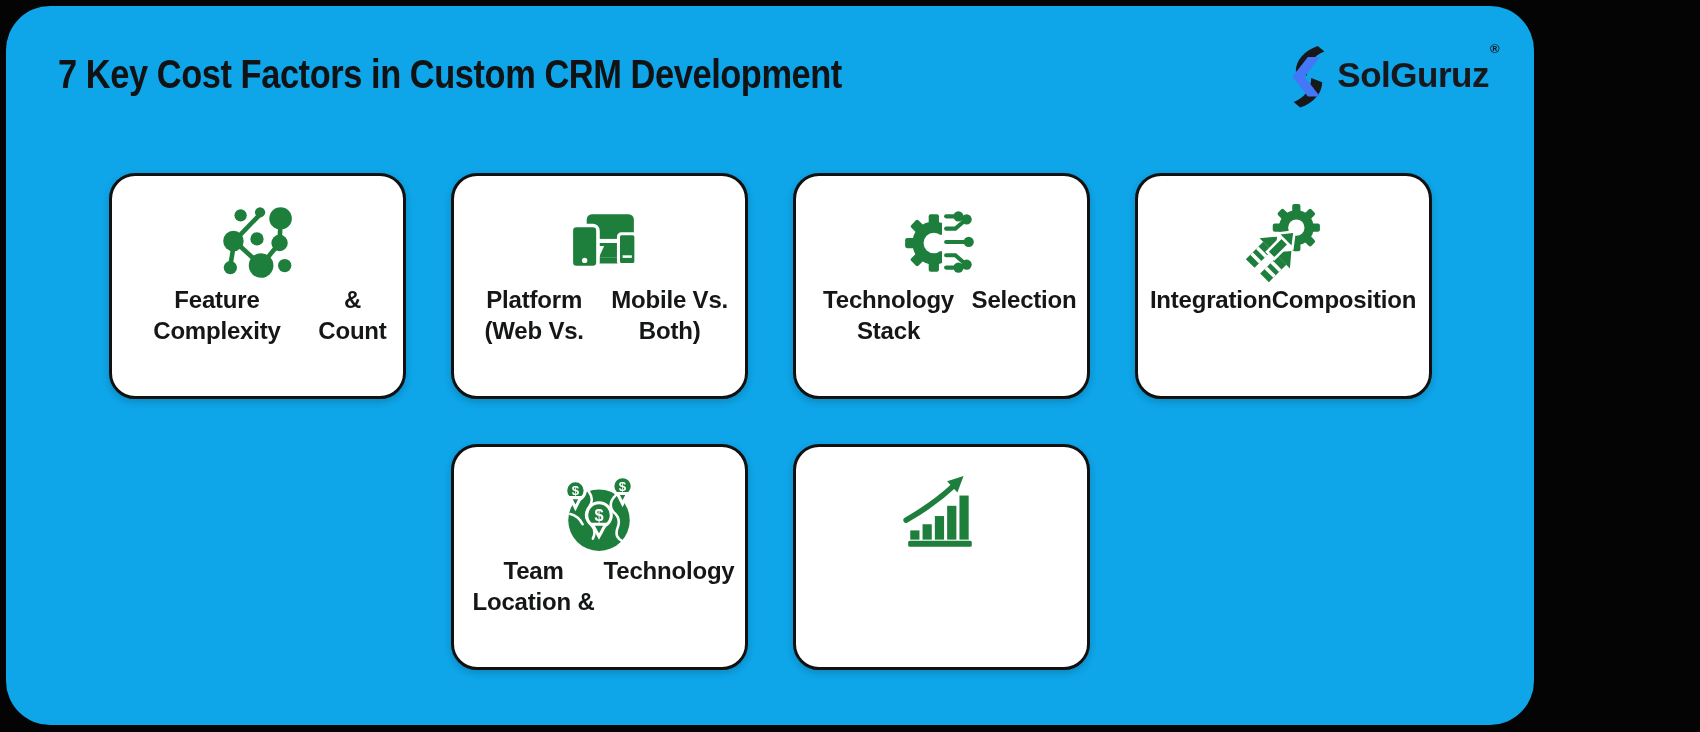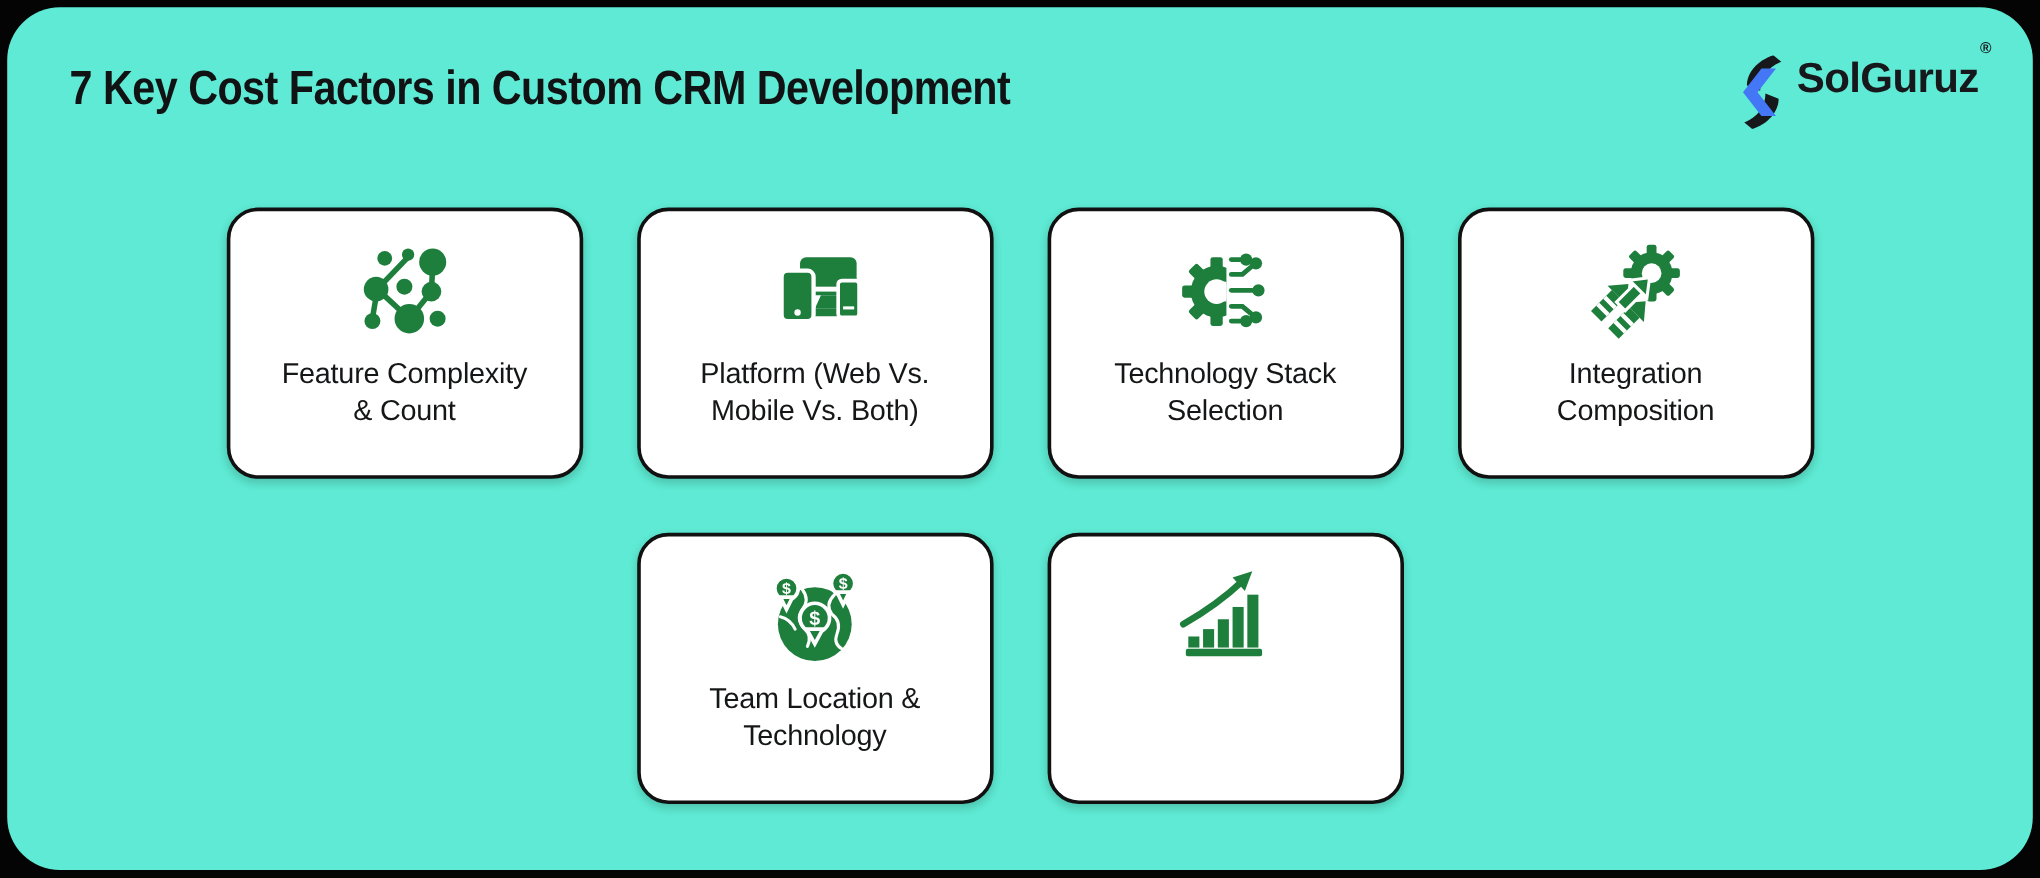--- a/index.html
+++ b/index.html
@@ -6,8 +6,8 @@
   html,body { width:1700px; height:732px; }
   body { background:#040404; font-family:"Liberation Sans","DejaVu Sans",sans-serif; position:relative; overflow:hidden; }
 
-  .panel { position:absolute; left:6px; top:6px; width:1688px; height:719px;
-           background:#5eead4; border-radius:44px; overflow:hidden; }
+  .panel { position:absolute; left:6px; top:6px; width:1528px; height:719px;
+           background:#0ea5e9; border-radius:44px; overflow:hidden; }
 
   .page-title { position:absolute; left:52px; top:46px; font-size:40px; font-weight:800;
                 color:#111213; white-space:nowrap; transform:scaleX(0.86);

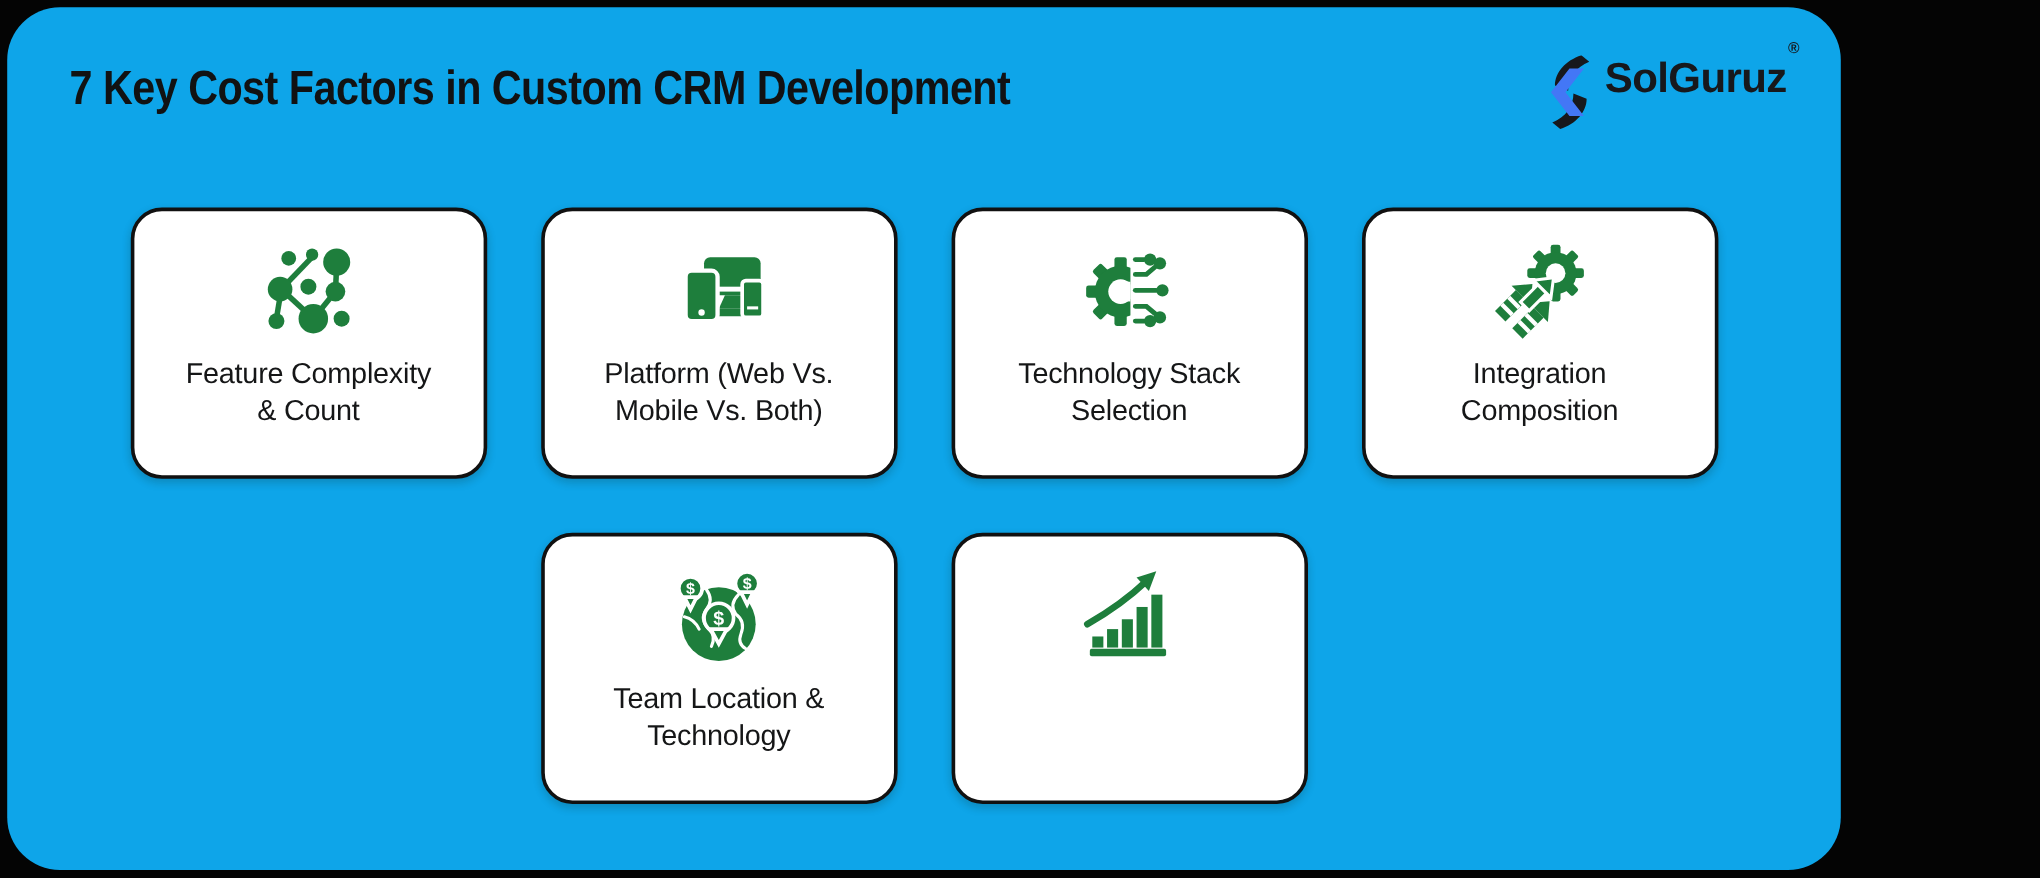--- a/index.html
+++ b/index.html
@@ -13,7 +13,7 @@
                 color:#111213; white-space:nowrap; transform:scaleX(0.86);
                 transform-origin:left center; letter-spacing:-0.5px; }
 
-  .logo { position:absolute; right:36px; top:40px; display:flex; align-items:flex-start; gap:6px; }
+  .logo { position:absolute; right:36px; top:40px; display:flex; align-items:center; gap:6px; }
   .logo-mark { width:44px; height:58px; }
   .logo-text { font-size:35px; font-weight:800; color:#17181c; letter-spacing:-0.5px; }
   .logo-reg { font-size:13px; font-weight:700; color:#17181c; vertical-align:top;

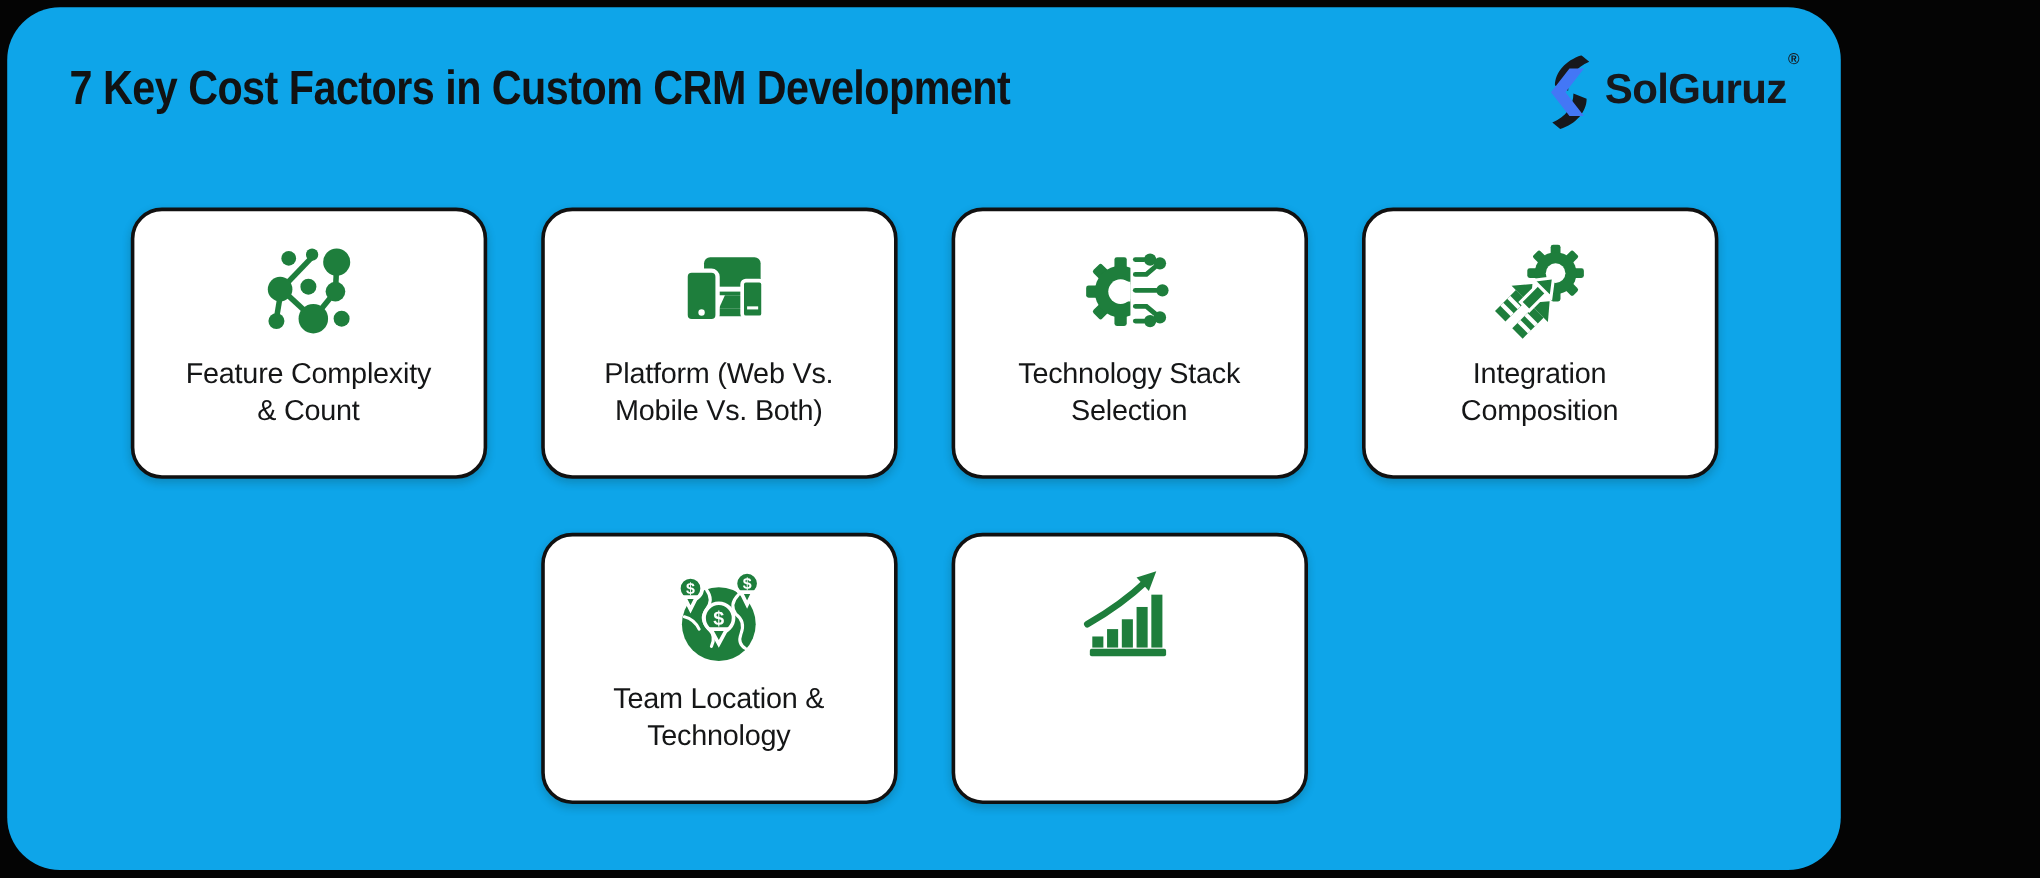--- a/index.html
+++ b/index.html
@@ -28,8 +28,8 @@
           display:flex; flex-direction:column; align-items:center; padding:26px 10px 26px; }
   .card-icon { width:82px; height:82px; flex:0 0 auto; color:#1e7e3c; }
   .card-icon svg { width:100%; height:100%; display:block; }
-  .card-label { flex:1; display:flex; flex-direction:column; justify-content:center;
-                text-align:center; font-size:24px; line-height:31px; font-weight:400;
+  .card-label { flex:1; display:flex; flex-direction:row; justify-content:center;
+                text-align:center; font-size:24px; line-height:31px; font-weight:700;
                 color:#151617; letter-spacing:-0.2px; }
 </style>
 </head>

